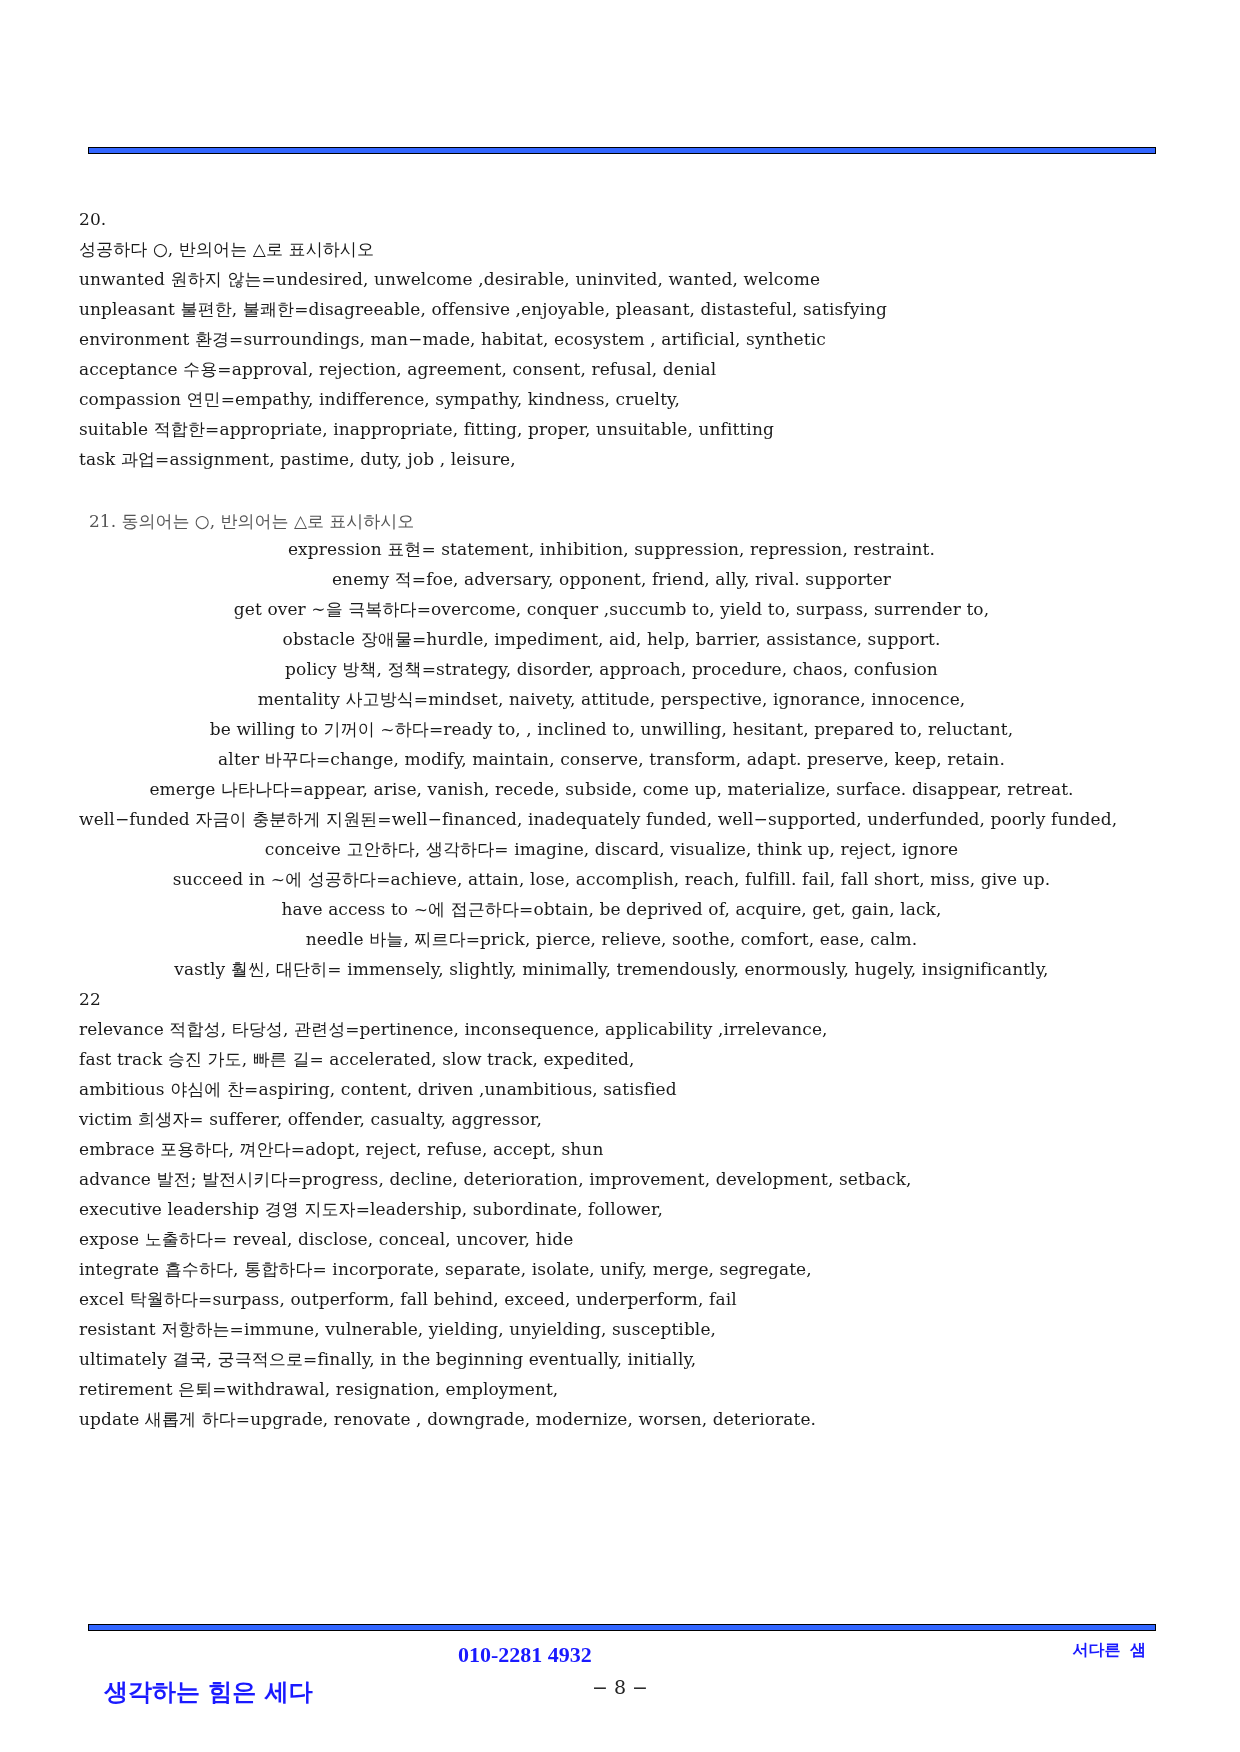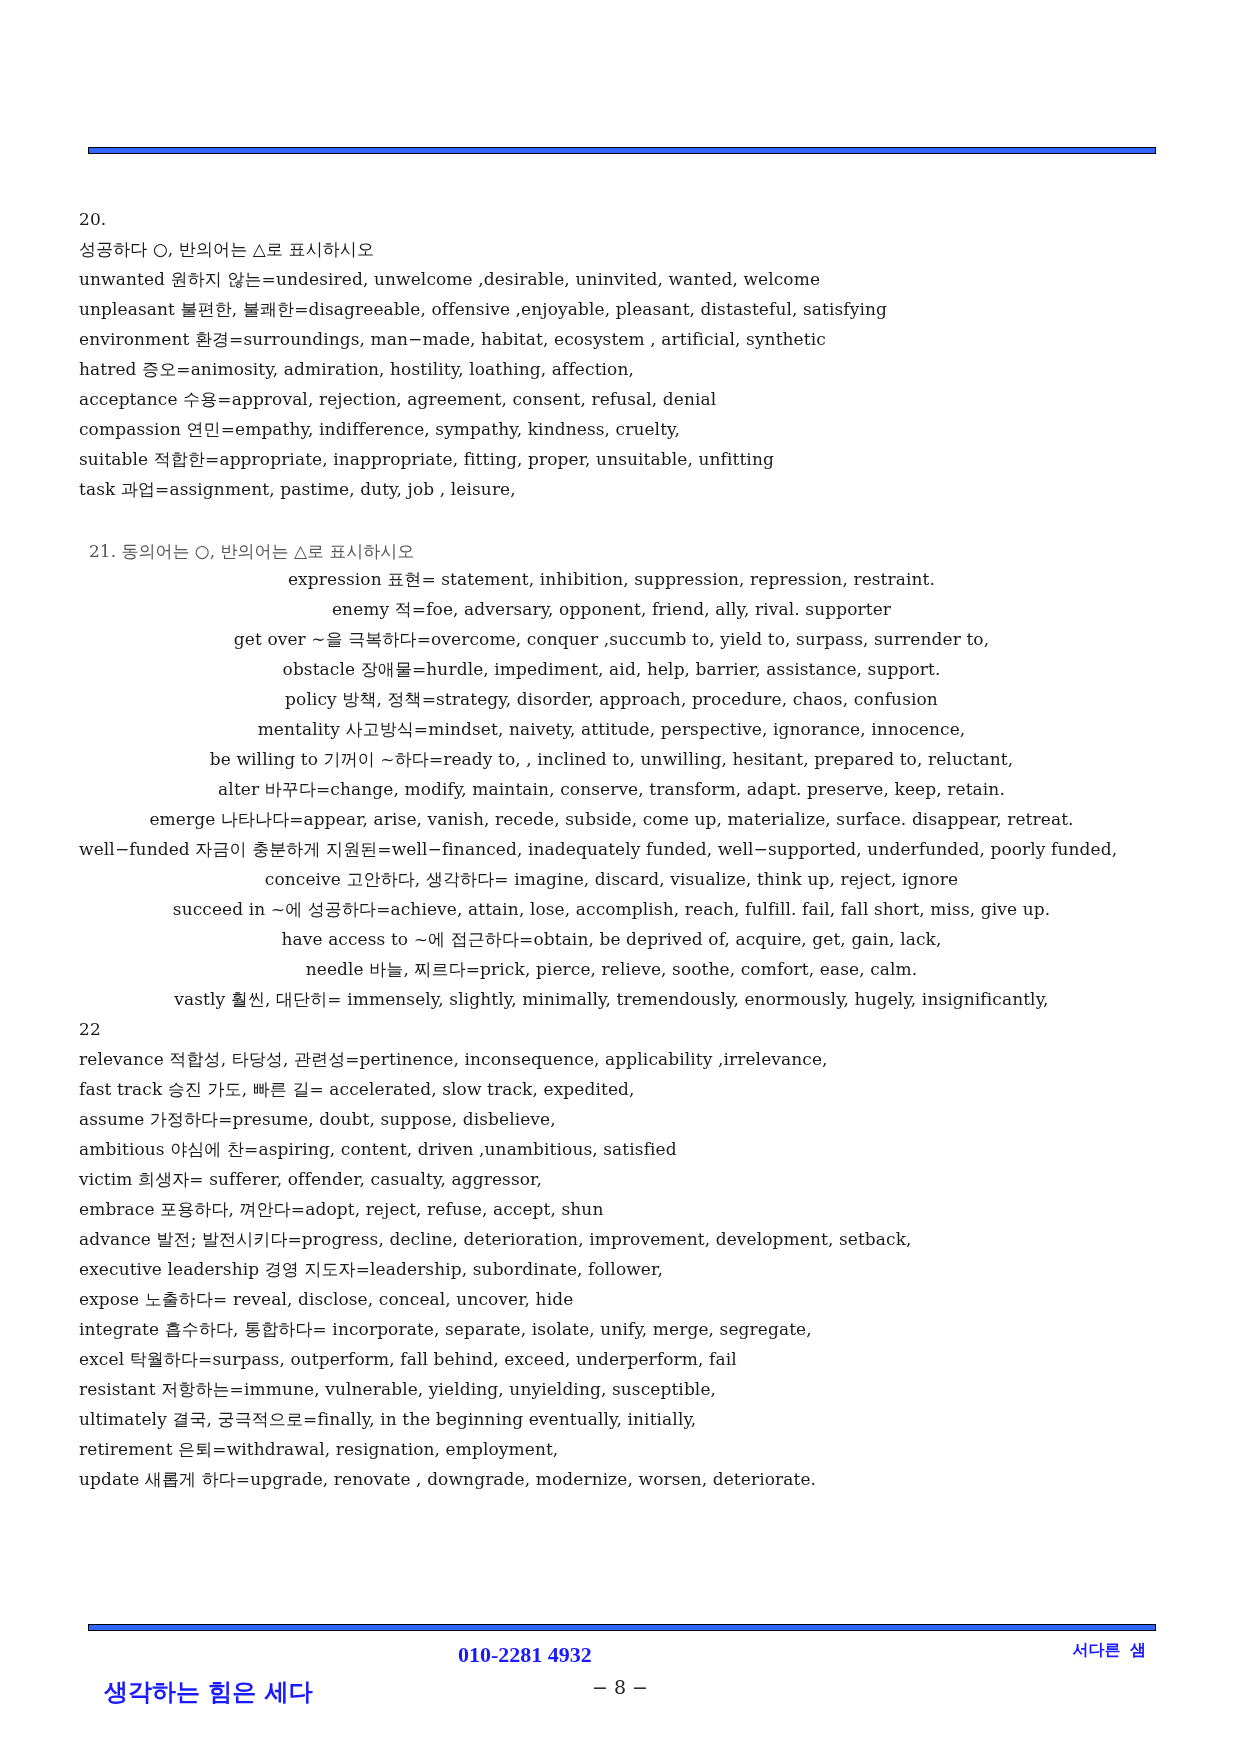--- a/index.html
+++ b/index.html
@@ -36,7 +36,6 @@
     <div class="line">unwanted 원하지 않는=undesired, unwelcome ,desirable, uninvited,  wanted, welcome</div>
     <div class="line">unpleasant 불편한, 불쾌한=disagreeable, offensive ,enjoyable, pleasant, distasteful,  satisfying</div>
     <div class="line">environment 환경=surroundings,  man−made, habitat, ecosystem , artificial, synthetic</div>
-    <div class="line">hatred 증오=animosity, admiration,  hostility, loathing,  affection,</div>
     <div class="line">acceptance 수용=approval,  rejection, agreement, consent,  refusal, denial</div>
     <div class="line">compassion 연민=empathy,  indifference, sympathy, kindness, cruelty,</div>
     <div class="line">suitable 적합한=appropriate,  inappropriate, fitting, proper, unsuitable, unfitting</div>

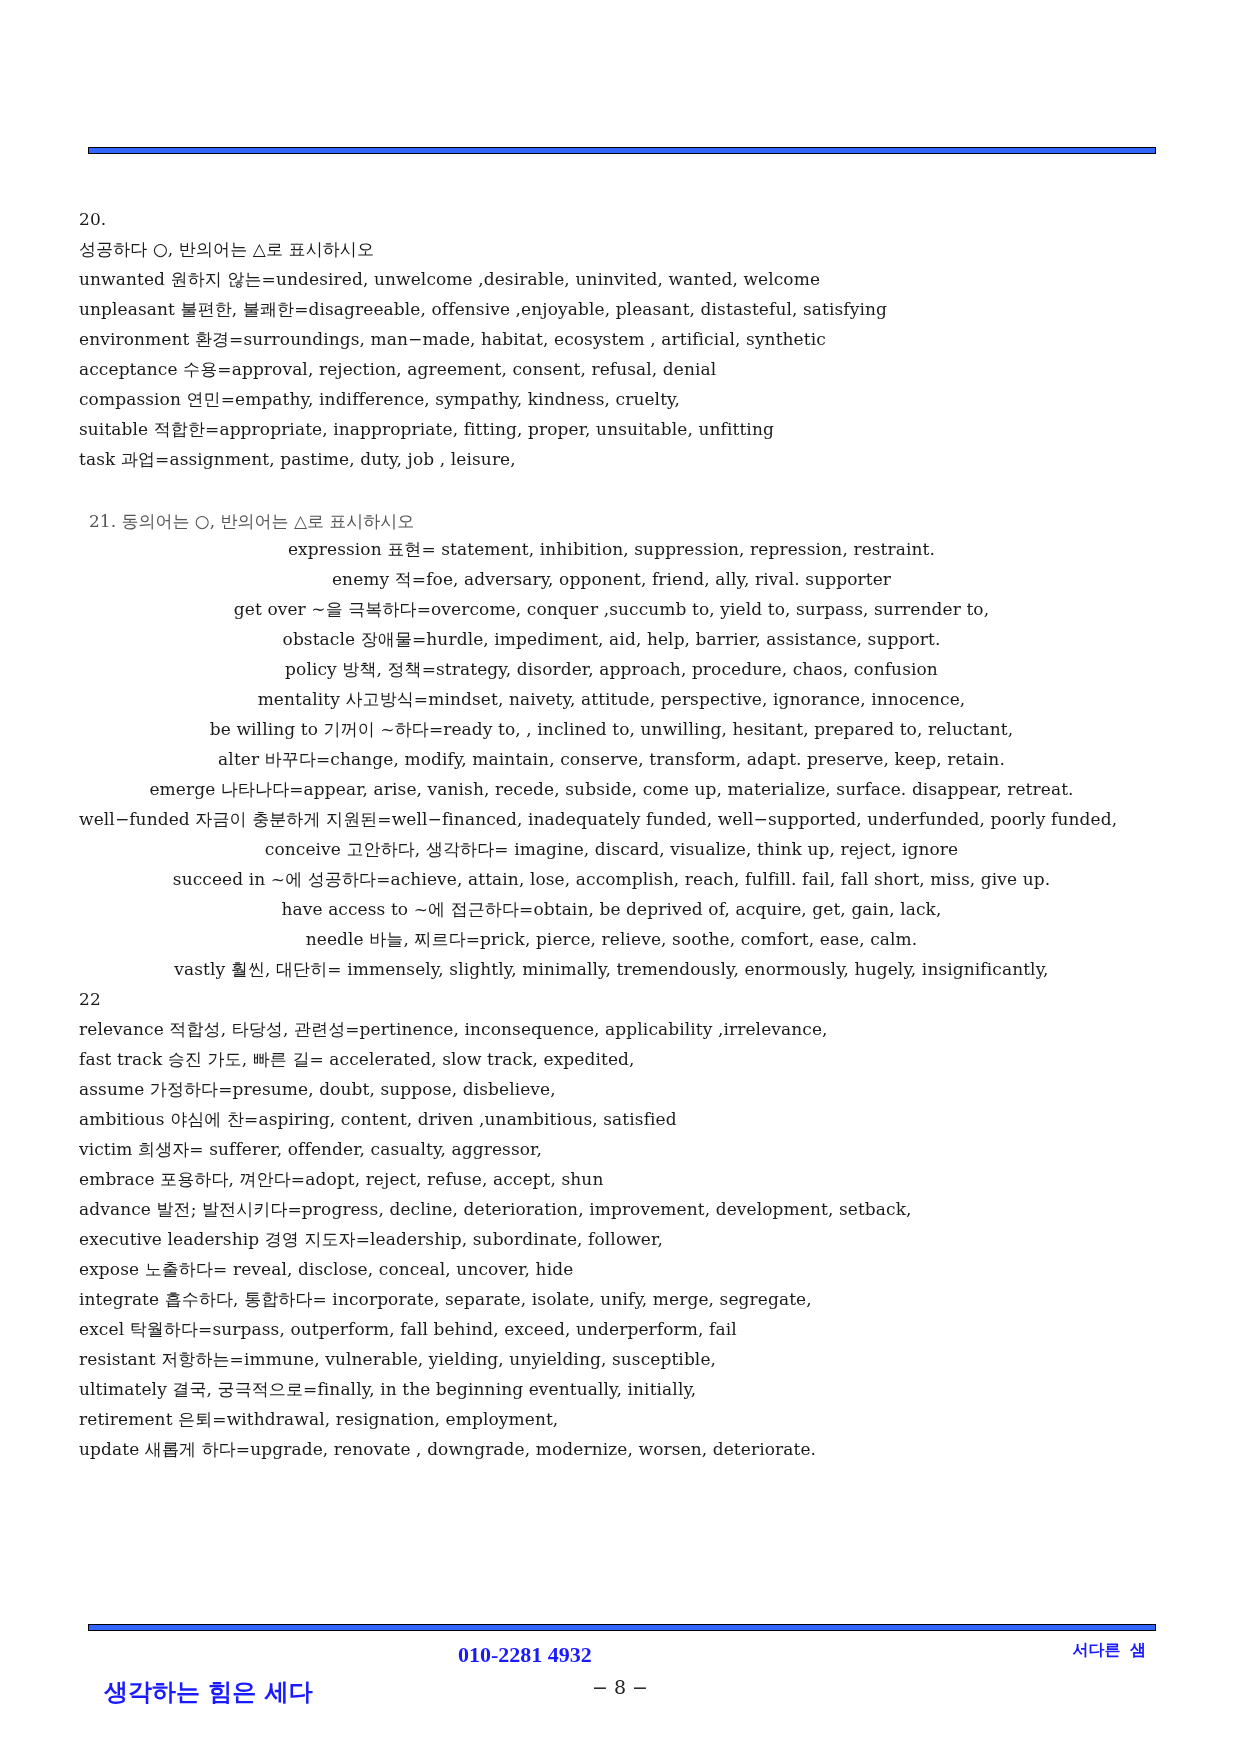--- a/index.html
+++ b/index.html
@@ -67,7 +67,6 @@
     <div class="line">22</div>
     <div class="line">relevance 적합성, 타당성, 관련성=pertinence, inconsequence,  applicability ,irrelevance,</div>
     <div class="line">fast track 승진 가도, 빠른 길= accelerated, slow track, expedited,</div>
-    <div class="line">assume 가정하다=presume, doubt, suppose,  disbelieve,</div>
     <div class="line">ambitious 야심에 찬=aspiring,   content, driven ,unambitious, satisfied</div>
     <div class="line">victim 희생자= sufferer,  offender, casualty, aggressor,</div>
     <div class="line">embrace 포용하다, 껴안다=adopt, reject, refuse, accept,  shun</div>

